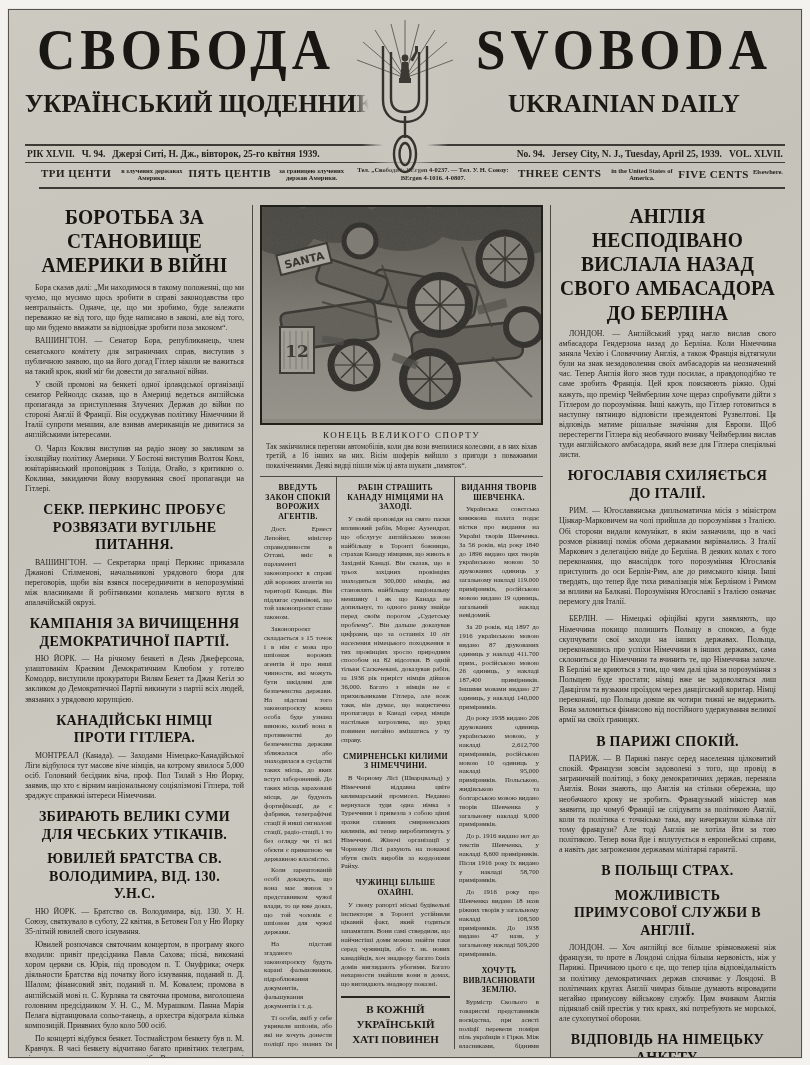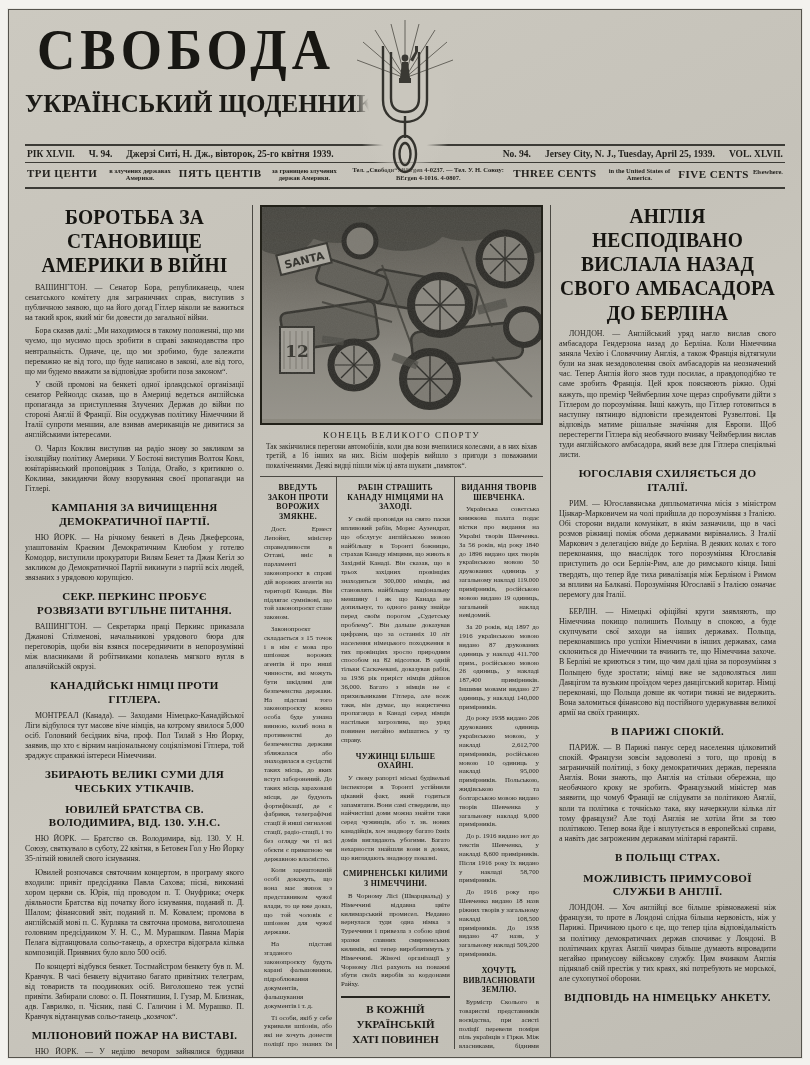--- a/index.html
+++ b/index.html
@@ -115,6 +115,10 @@
           <div class="subtitle">УКРАЇНСЬКИЙ ЩОДЕННИК</div>
         </div>
         <div style="width:104px;"></div>
+        <div class="mast-block">
+          <div class="title-big">SVOBODA</div>
+          <div class="subtitle">UKRAINIAN DAILY</div>
+        </div>
       </div>
 
       <div class="dateline">

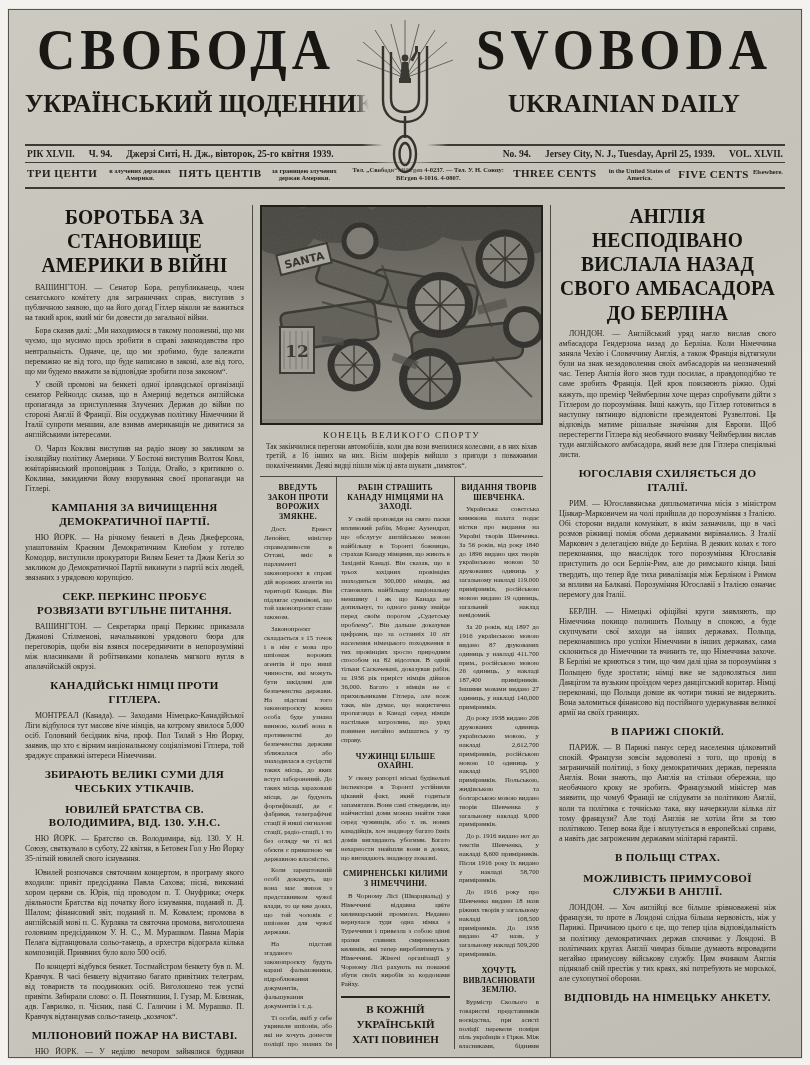--- a/index.html
+++ b/index.html
@@ -29,7 +29,7 @@
     display:flex;justify-content:space-between;align-items:center;
     font-size:9.5px;font-weight:bold;padding:3px 2px;color:#201f1b;
   }
-  .dateline .grp{display:flex;gap:14px;}
+  .dateline .grp{display:flex;gap:7px;}
   .priceline{
     border-bottom:2px solid #3c3b36;
     display:flex;justify-content:center;align-items:center;

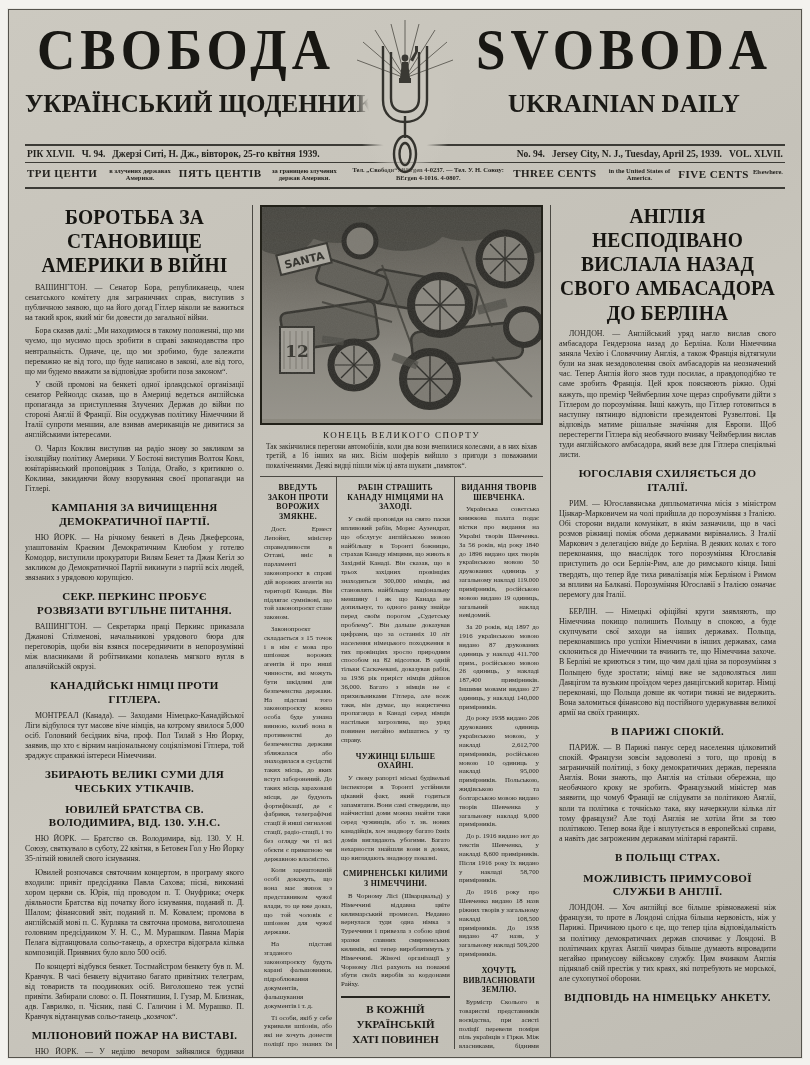--- a/index.html
+++ b/index.html
@@ -33,7 +33,7 @@
   .priceline{
     border-bottom:2px solid #3c3b36;
     display:flex;justify-content:center;align-items:center;
-    padding:3px 2px 4px 2px;color:#23221e;
+    padding:3px 2px 4px 2px;color:#23221e;margin-left:14px;
   }
   .price-cell{display:flex;align-items:flex-start;gap:4px;}
   .price-big{font-size:11px;font-weight:bold;letter-spacing:.5px;white-space:nowrap;}

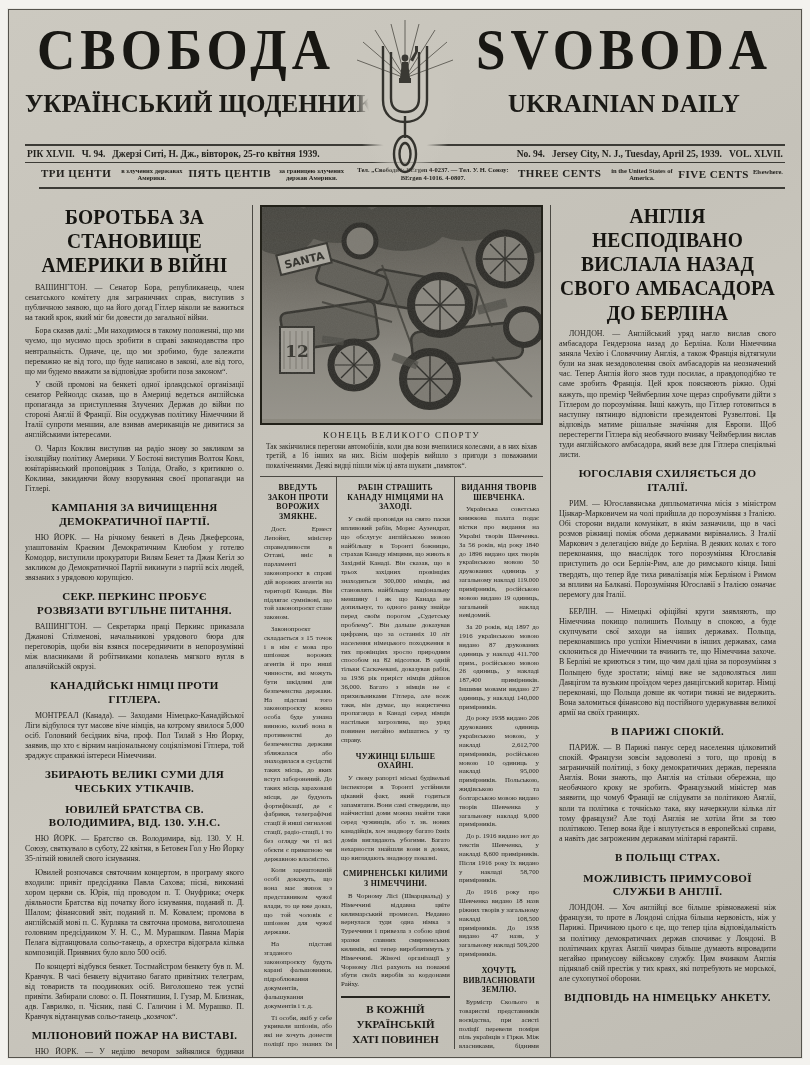--- a/index.html
+++ b/index.html
@@ -160,8 +160,8 @@
       <section class="colL">
           <article>
             <h2 class="sec-head">БОРОТЬБА ЗА СТАНОВИЩЕ АМЕРИКИ В ВІЙНІ</h2>
+            <p class="para">Бора сказав далі: „Ми находимося в такому положенні, що ми чуємо, що мусимо щось зробити в справі законодавства про невтральність. Одначе, це, що ми зробимо, буде залежати переважно не від того, що буде написано в законі, але від того, що ми будемо вважати за відповідне зробити поза законом“.</p>
             <p class="para">ВАШИНГТОН. — Сенатор Бора, републиканець, член сенатського комітету для заграничних справ, виступив з публичною заявою, що на його догад Гітлер ніколи не важиться на такий крок, який міг би довести до загальної війни.</p>
-            <p class="para">Бора сказав далі: „Ми находимося в такому положенні, що ми чуємо, що мусимо щось зробити в справі законодавства про невтральність. Одначе, це, що ми зробимо, буде залежати переважно не від того, що буде написано в законі, але від того, що ми будемо вважати за відповідне зробити поза законом“.</p>
             <p class="para">У своїй промові на бенкеті одної ірландської організації сенатор Рейнолдс сказав, що в Америці ведеться англійська пропаганда за приступлення Злучених Держав до війни по стороні Англії й Франції. Він осуджував політику Німеччини й Італії супроти меншин, але взивав американців не дивитися за англійськими інтересами.</p>
             <p class="para">О. Чарлз Коклин виступив на радіо знову зо закликом за ізоляційну політику Америки. У Бостоні виступив Волтон Ковл, юнітаріянський проповідник з Толіда, Огайо, з критикою о. Коклина, закидаючи йому взорування своєї пропаганди на Гітлері.</p>
           </article>

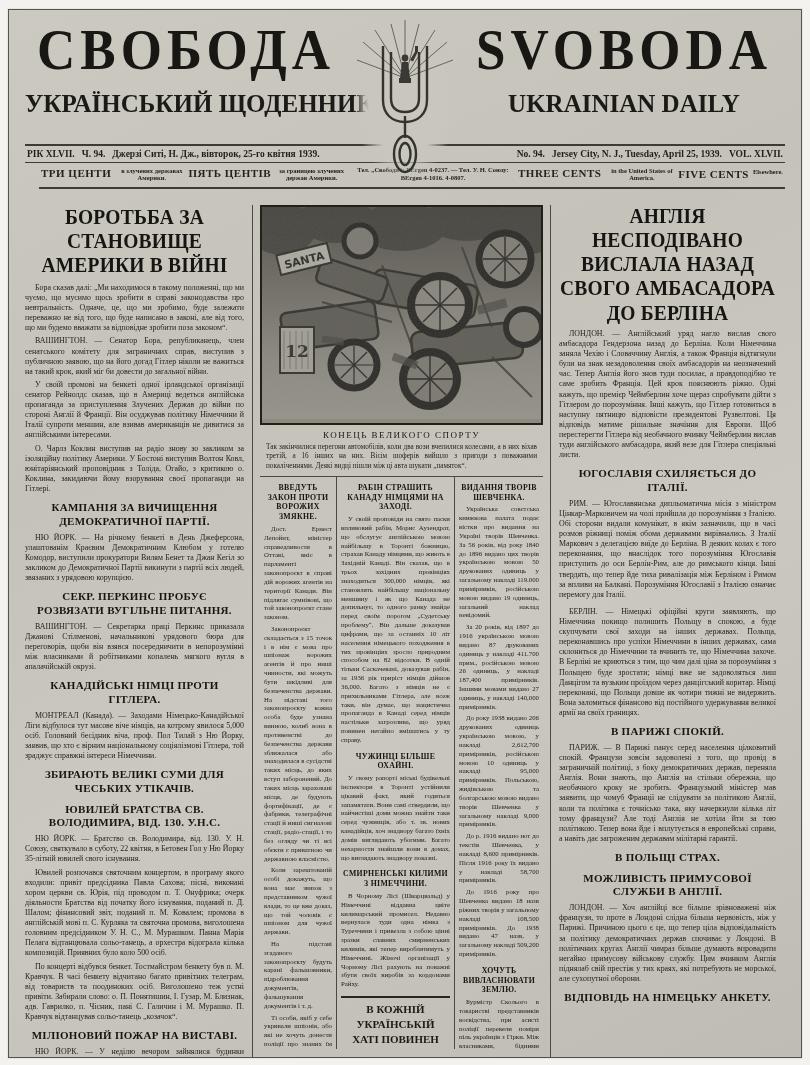--- a/index.html
+++ b/index.html
@@ -46,7 +46,7 @@
   .colM{padding:0 7px;overflow:hidden;}
   article{margin:0 0 7px 0;}
   h2.sec-head{
-    font-size:11px;font-weight:bold;text-align:center;margin:7px 4px 4px 4px;line-height:1.25;
+    font-size:14px;font-weight:bold;text-align:center;margin:7px 4px 4px 4px;line-height:1.25;
     color:#161511;letter-spacing:.3px;
   }
   .colL article:first-child h2,.colR article:first-child h2{

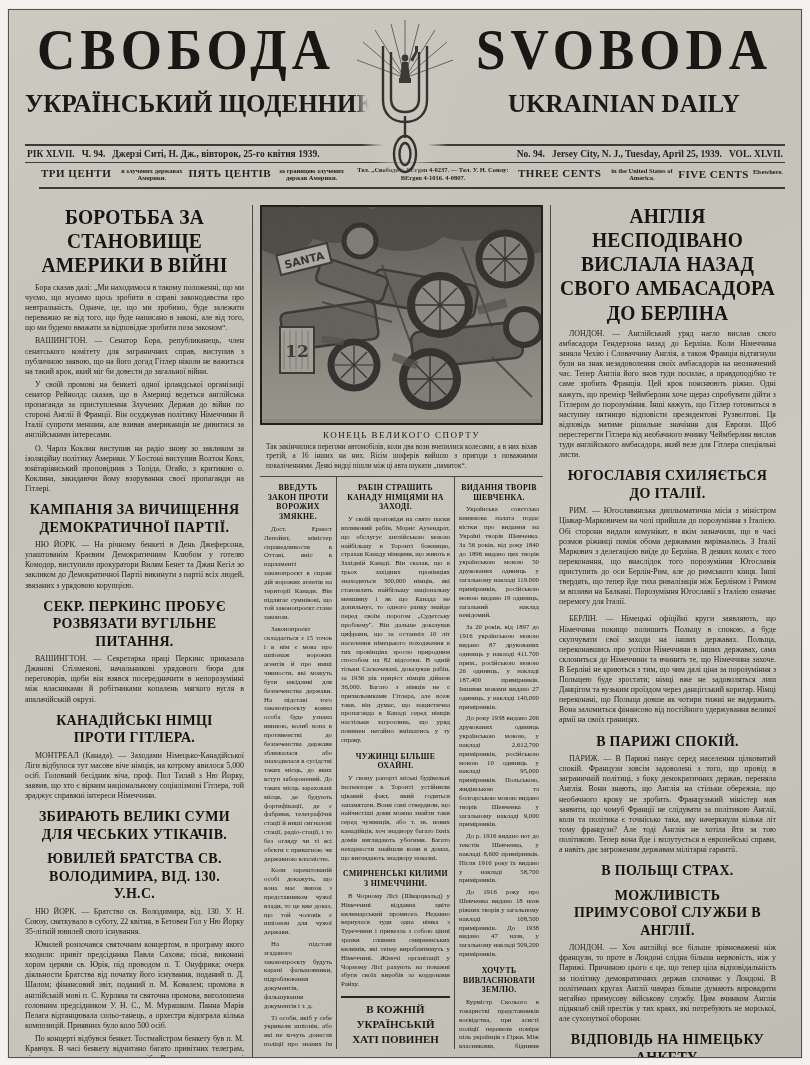--- a/index.html
+++ b/index.html
@@ -302,7 +302,7 @@
         <div class="mid-cols">
           <div class="subcol">
               <article>
-                <h2 class="sec-head">ВВЕДУТЬ ЗАКОН ПРОТИ ВОРОЖИХ ЗМЯКНЕ.</h2>
+                <h2 class="sec-head">ВВЕДУТЬ ЗАКОН СПОКІЙ ВОРОЖИХ АГЕНТІВ.</h2>
                 <p class="para">Дост. Ернест Лепойнт, міністер справедливости в Оттаві, вніс в парламенті законопроєкт в справі дій ворожих агентів на території Канади. Він підлягає сумнівові, що той законопроєкт стане законом.</p>
                 <p class="para">Законопроєкт складається з 15 точок і в нім є мова про шпіонаж ворожих агентів й про инші чинности, які можуть бути шкідливі для безпеченства держави. На підставі того законопроєкту кожна особа буде узнана винною, колиб вона в противенстві до безпеченства держави зближалася або знаходилася в сусідстві таких місць, до яких вступ заборонений. До таких місць зараховані місця, де будують фортифікації, де є фабрики, телеграфічні стації й инші сигналові стації, радіо-стації, і то без огляду чи ті всі обєкти є приватною чи державною власністю.</p>
                 <p class="para">Коли зарештованій особі докажуть, що вона має звязок з представником чужої влади, то це вже доказ, що той чоловік є шпіоном для чужої держави.</p>

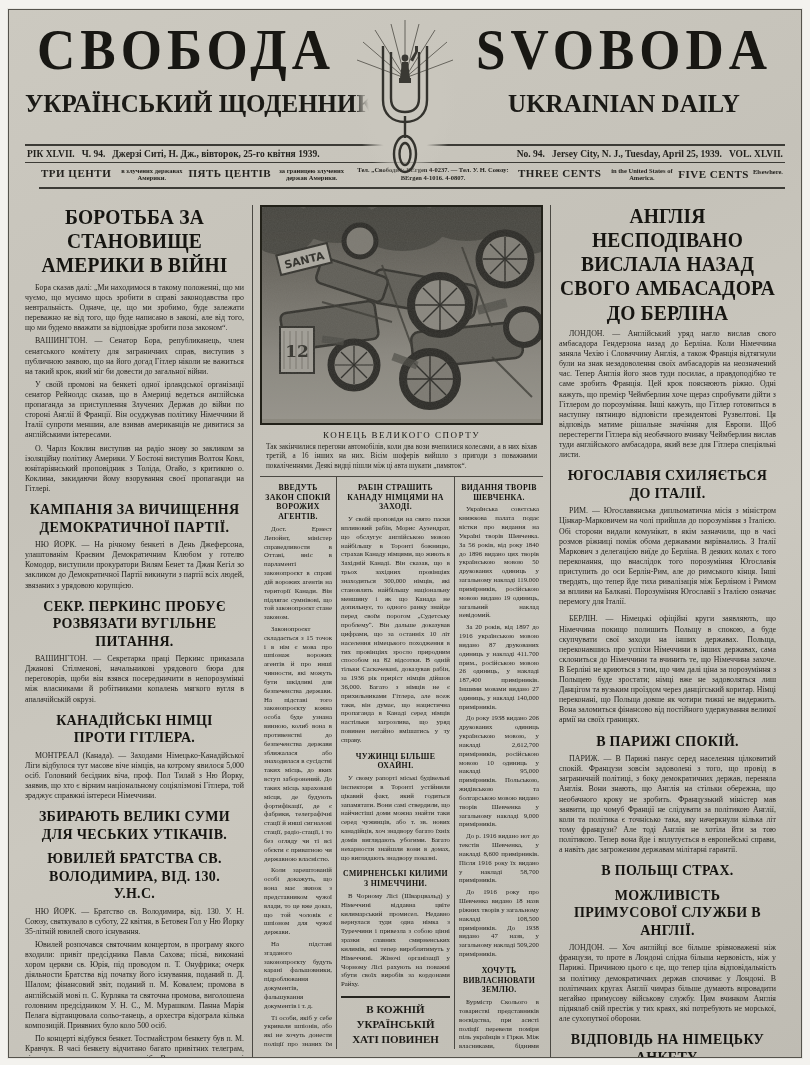--- a/index.html
+++ b/index.html
@@ -166,12 +166,12 @@
             <p class="para">О. Чарлз Коклин виступив на радіо знову зо закликом за ізоляційну політику Америки. У Бостоні виступив Волтон Ковл, юнітаріянський проповідник з Толіда, Огайо, з критикою о. Коклина, закидаючи йому взорування своєї пропаганди на Гітлері.</p>
           </article>
           <article>
+            <h2 class="sec-head">СЕКР. ПЕРКИНС ПРОБУЄ РОЗВЯЗАТИ ВУГІЛЬНЕ ПИТАННЯ.</h2>
+            <p class="para">ВАШИНГТОН. — Секретарка праці Перкинс приказала Джанові Стілменові, начальникові урядового бюра для переговорів, щоби він взявся посередничити в непорозумінні між власниками й робітниками копалень мягкого вугля в апалачійській окрузі.</p>
+          </article>
+          <article>
             <h2 class="sec-head">КАМПАНІЯ ЗА ВИЧИЩЕННЯ ДЕМОКРАТИЧНОЇ ПАРТІЇ.</h2>
             <p class="para">НЮ ЙОРК. — На річному бенкеті в День Джеферсона, улаштованім Краєвим Демократичним Клюбом у готелю Комодор, виступили прокуратори Вилям Бенет та Джан Кегіл зо закликом до Демократичної Партії викинути з партії всіх людей, звязаних з урядовою корупцією.</p>
-          </article>
-          <article>
-            <h2 class="sec-head">СЕКР. ПЕРКИНС ПРОБУЄ РОЗВЯЗАТИ ВУГІЛЬНЕ ПИТАННЯ.</h2>
-            <p class="para">ВАШИНГТОН. — Секретарка праці Перкинс приказала Джанові Стілменові, начальникові урядового бюра для переговорів, щоби він взявся посередничити в непорозумінні між власниками й робітниками копалень мягкого вугля в апалачійській окрузі.</p>
           </article>
           <article>
             <h2 class="sec-head">КАНАДІЙСЬКІ НІМЦІ ПРОТИ ГІТЛЕРА.</h2>

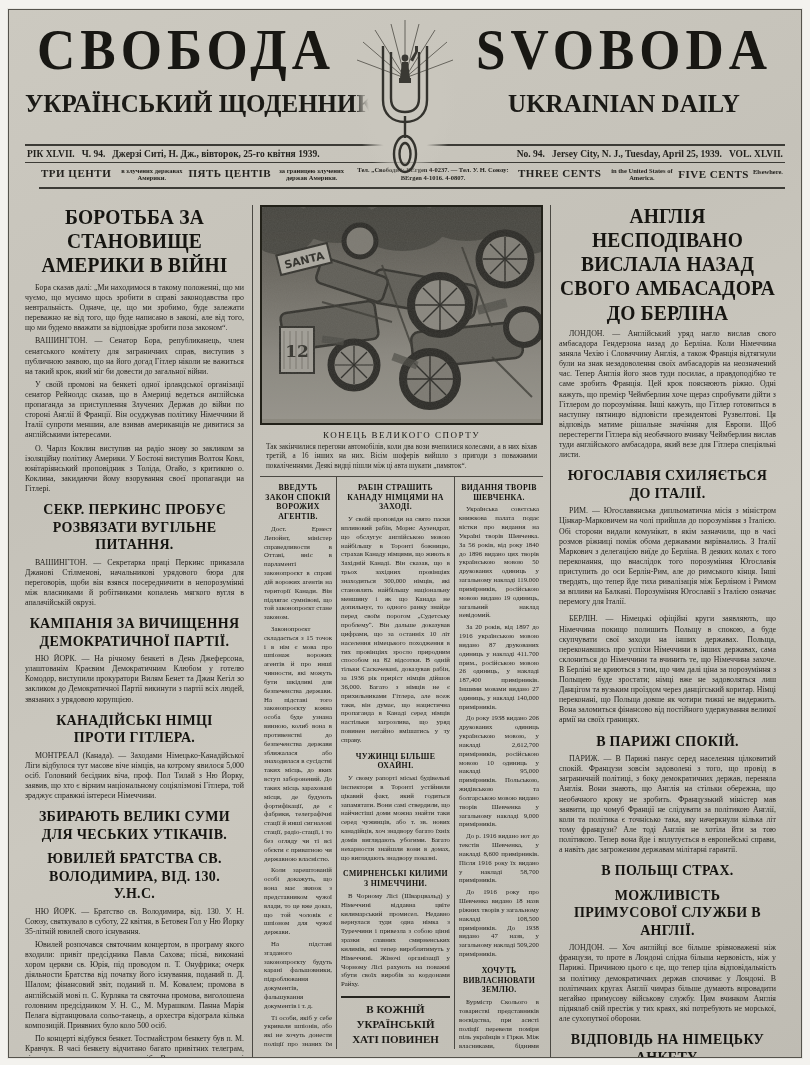--- a/index.html
+++ b/index.html
@@ -317,12 +317,12 @@
                   <p class="para">У своїй проповіди на свято паски впливовий рабін, Морис Аузендрат, що обслугує англійською мовою найбільшу в Торонті божницю, страхав Канаду німцями, що жиють в Західній Канаді. Він сказав, що в трьох західних провінціях знаходиться 300,000 німців, які становлять найбільшу національну меншину і як що Канада не допильнує, то одного ранку знайде перед своїм порогом „Судетську проблему“. Він дальше доказував цифрами, що за останніх 10 літ населення німецького походження в тих провінціях зросло природним способом на 82 відсотки. В одній тільки Саскачевані, доказував рабін, за 1936 рік приріст німців дійшов 36,000. Багато з німців не є прихильниками Гітлера, але всеж таки, він думає, що нацистична пропаганда в Канаді серед німців настільки загрозлива, що уряд повинен негайно вмішатись у ту справу.</p>
                 </article>
                 <article>
+                  <h2 class="sec-head">СМИРНЕНСЬКІ КИЛИМИ З НІМЕЧЧИНИ.</h2>
+                  <p class="para">В Чорному Лісі (Шварцвальд) у Німеччині віддавна цвіте килимарський промисел. Недавно вернулася туди одна німка з Туреччини і привезла з собою цінні зразки славних смирненських килимів, які тепер вироблятимуть у Німеччині. Жіночі організації у Чорному Лісі рахують на поважні збути своїх виробів за кордонами Райху.</p>
+                </article>
+                <article>
                   <h2 class="sec-head">ЧУЖИНЦІ БІЛЬШЕ ОХАЙНІ.</h2>
                   <p class="para">У свому рапорті міські будівельні інспектори в Торонті устійнили цікавий факт, який годиться запамятати. Вони самі ствердили, що найчистіші доми можна знайти таки серед чужинців, або т. зв. нових канадійців, хоч знадвору багато їхніх домів виглядають убогими. Багато нехарности знайшли вони в домах, що виглядають знадвору показні.</p>
-                </article>
-                <article>
-                  <h2 class="sec-head">СМИРНЕНСЬКІ КИЛИМИ З НІМЕЧЧИНИ.</h2>
-                  <p class="para">В Чорному Лісі (Шварцвальд) у Німеччині віддавна цвіте килимарський промисел. Недавно вернулася туди одна німка з Туреччини і привезла з собою цінні зразки славних смирненських килимів, які тепер вироблятимуть у Німеччині. Жіночі організації у Чорному Лісі рахують на поважні збути своїх виробів за кордонами Райху.</p>
                 </article>
               </div>
             <div class="notice-box">

